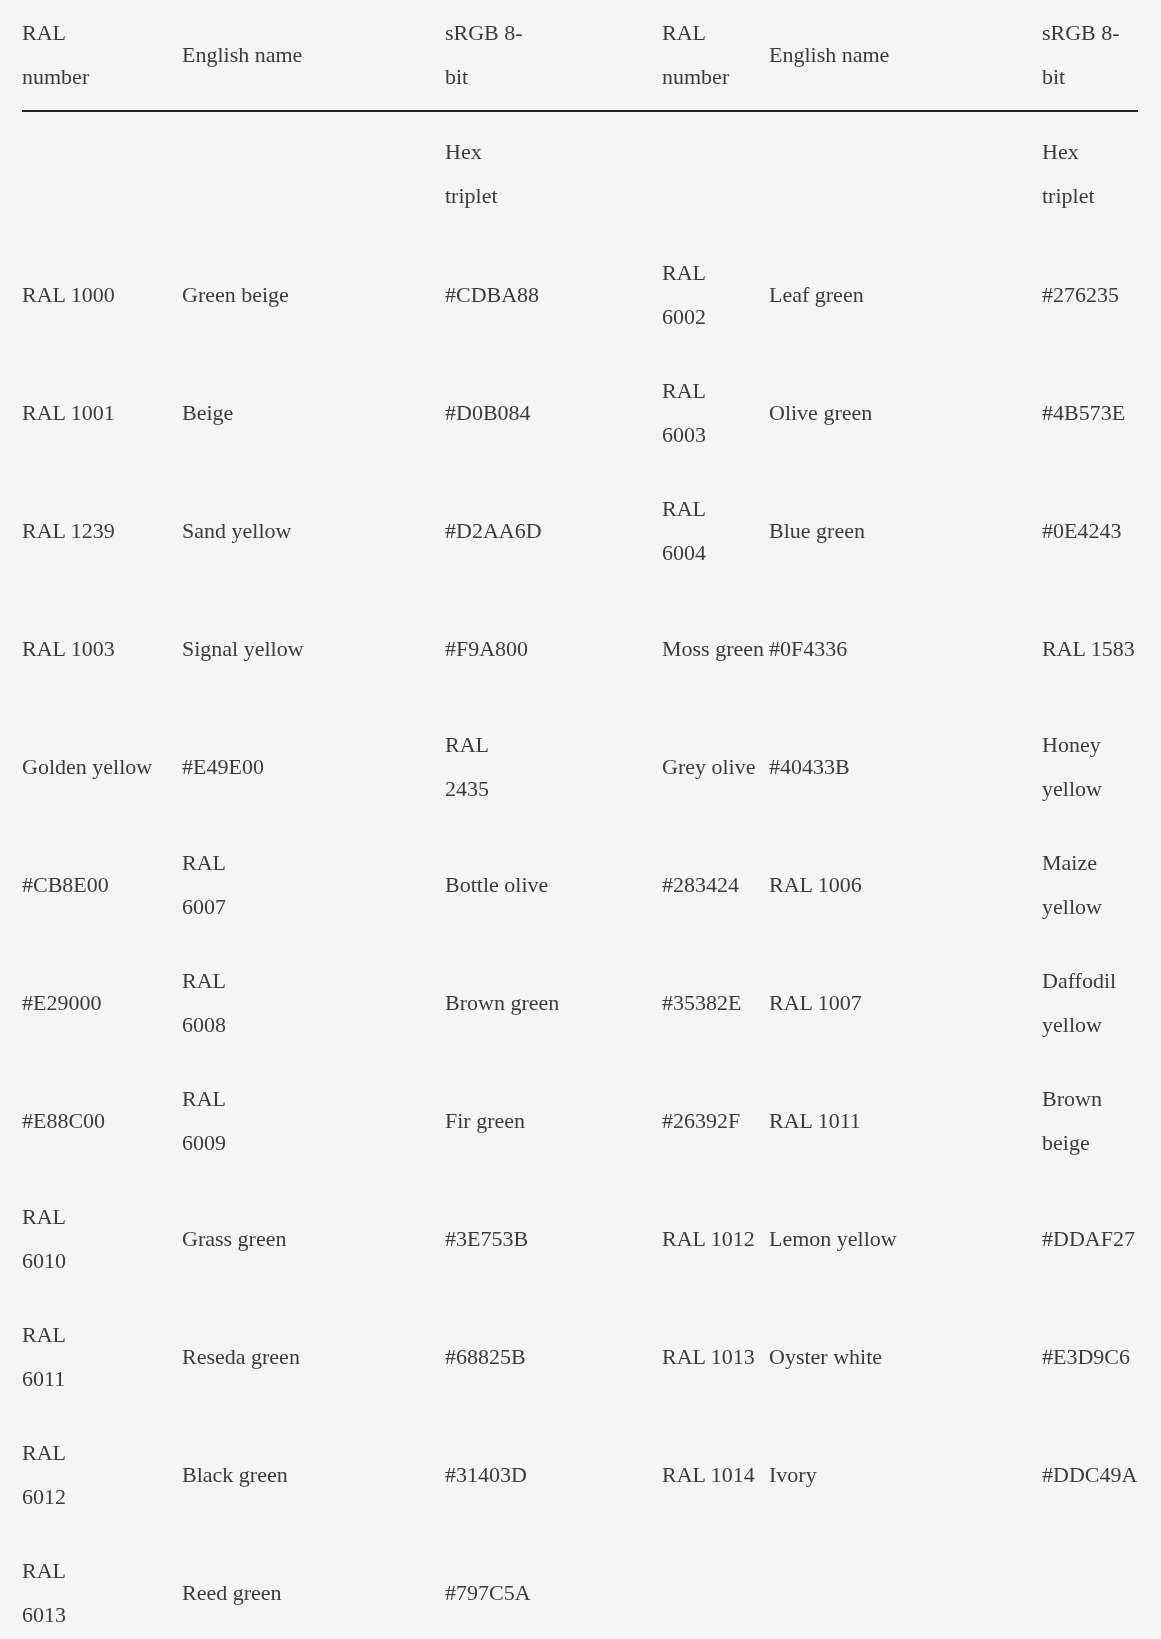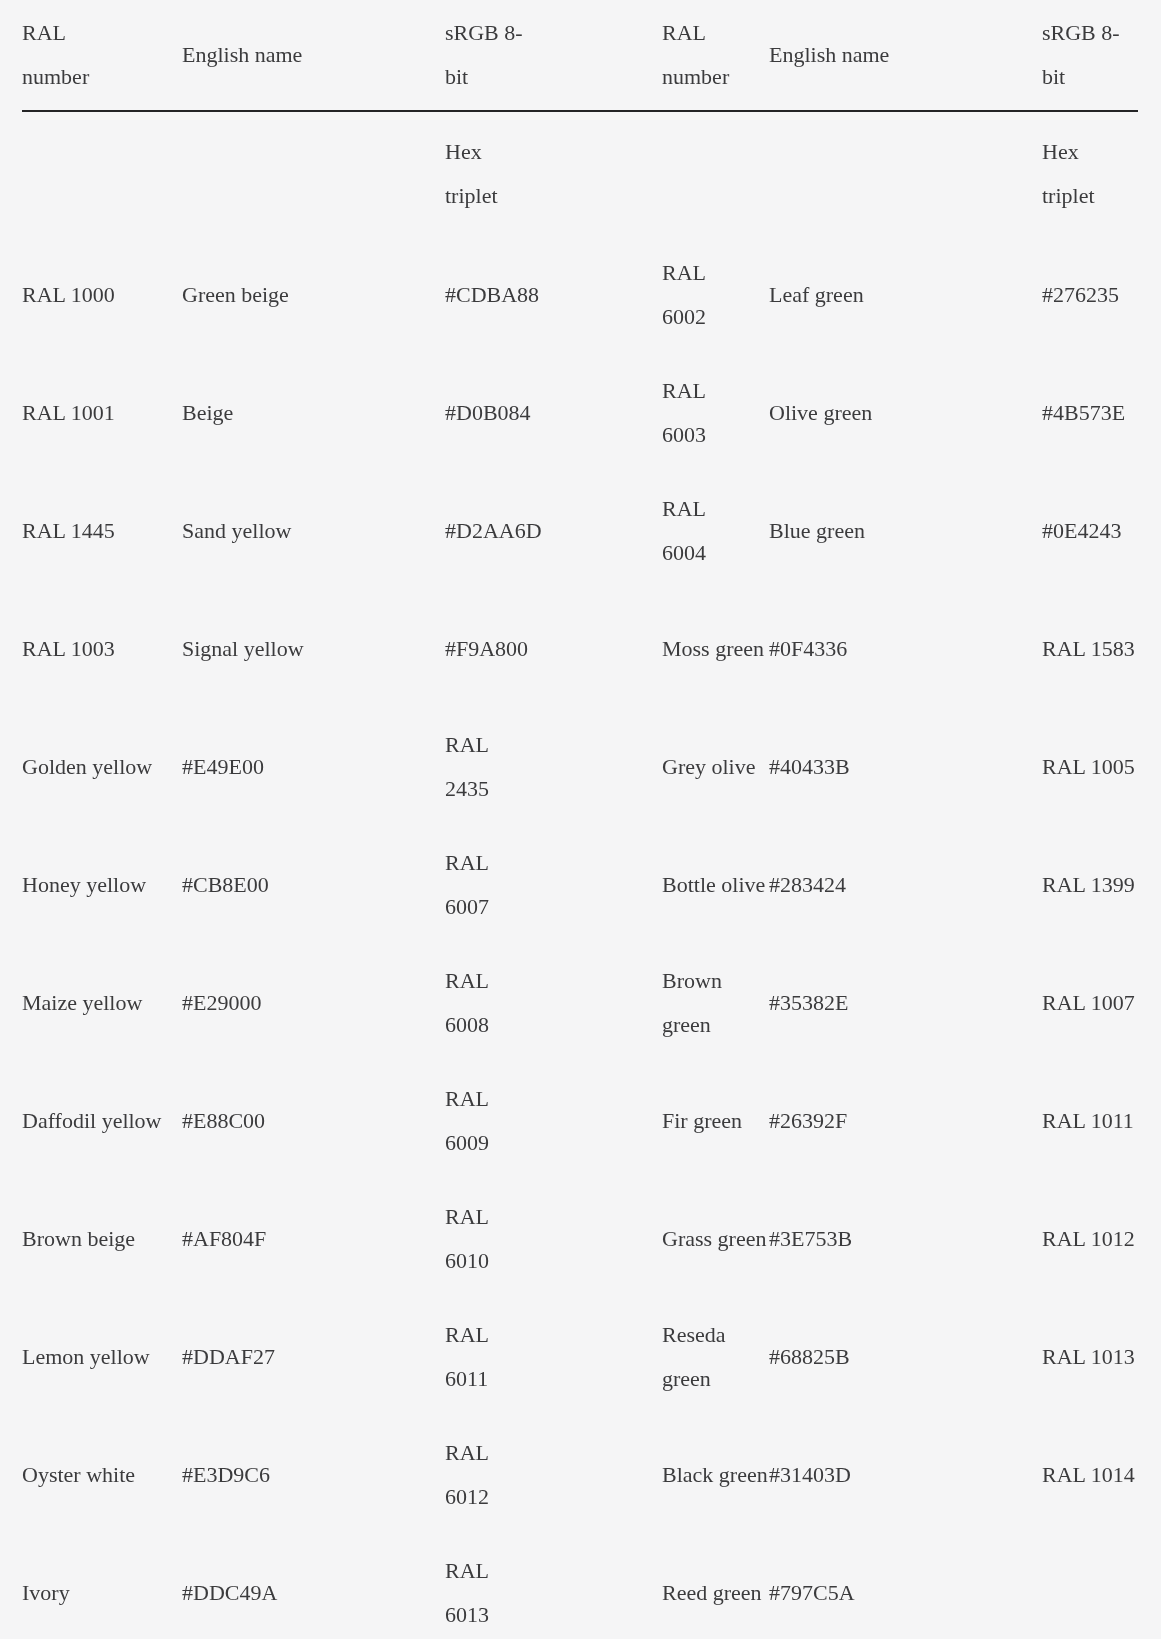--- a/index.html
+++ b/index.html
@@ -115,7 +115,7 @@
     </div>
 
   <div class="cell c1">
-      <span>RAL 1445</span>
+      <span>RAL 1239</span>
     </div>
   <div class="cell c2">
       <span>Sand yellow</span>

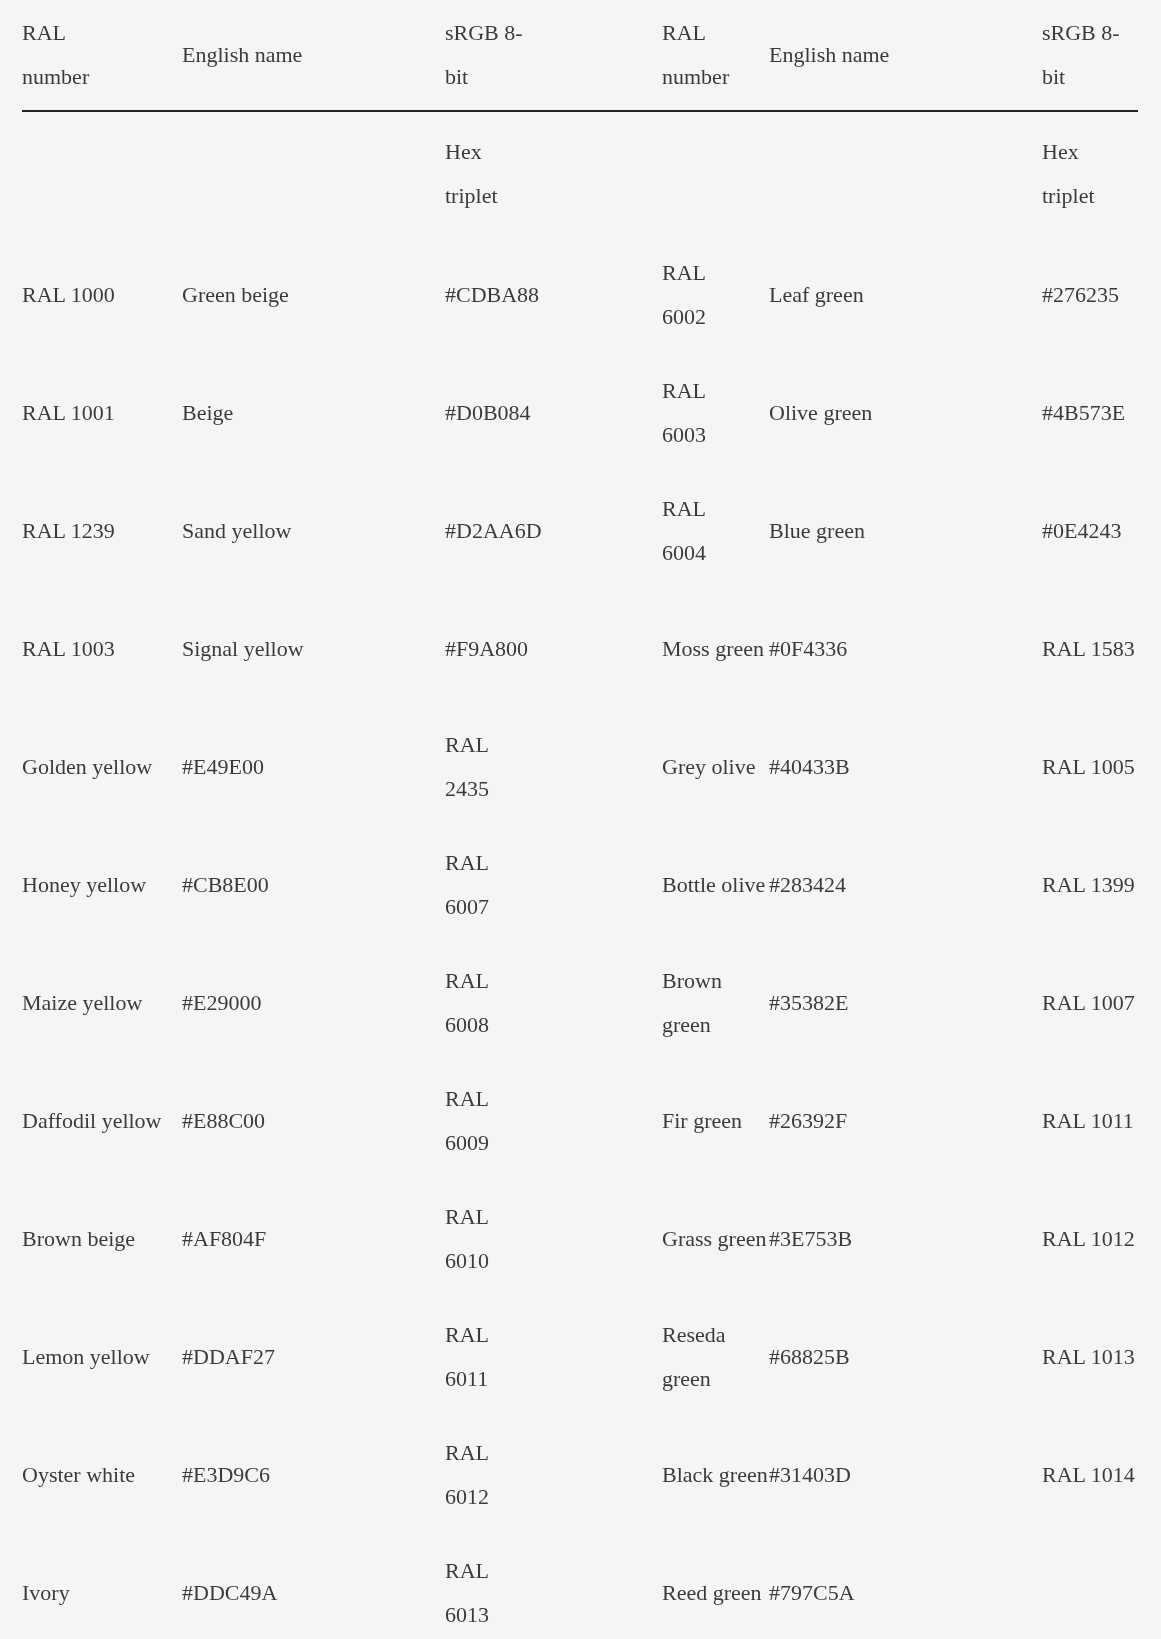--- a/index.html
+++ b/index.html
@@ -168,9 +168,6 @@
       <span>#40433B</span>
     </div>
 
-  <div class="cell c1">
-      <span>RAL 1005</span>
-    </div>
   <div class="cell c2">
       <span>Honey yellow</span>
     </div>

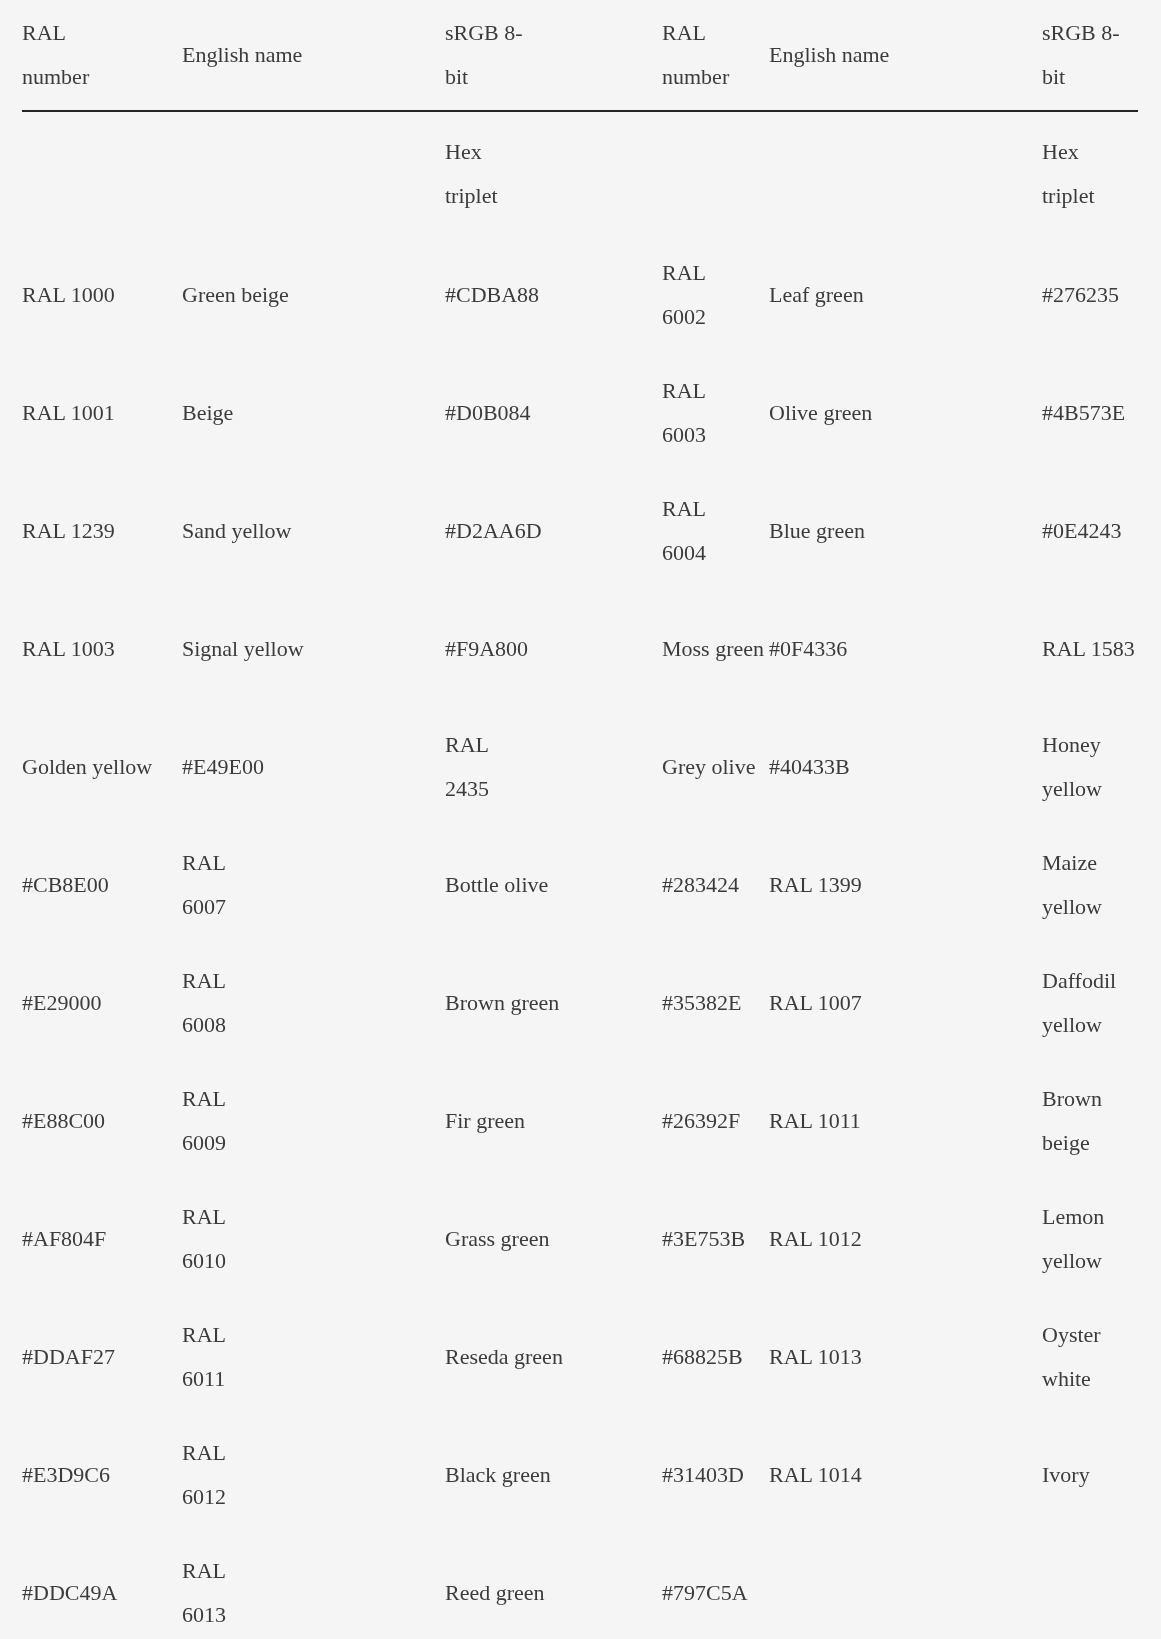--- a/index.html
+++ b/index.html
@@ -185,7 +185,7 @@
     </div>
 
   <div class="cell c1">
-      <span>RAL 1399</span>
+      <span>RAL 1006</span>
     </div>
   <div class="cell c2">
       <span>Maize yellow</span>

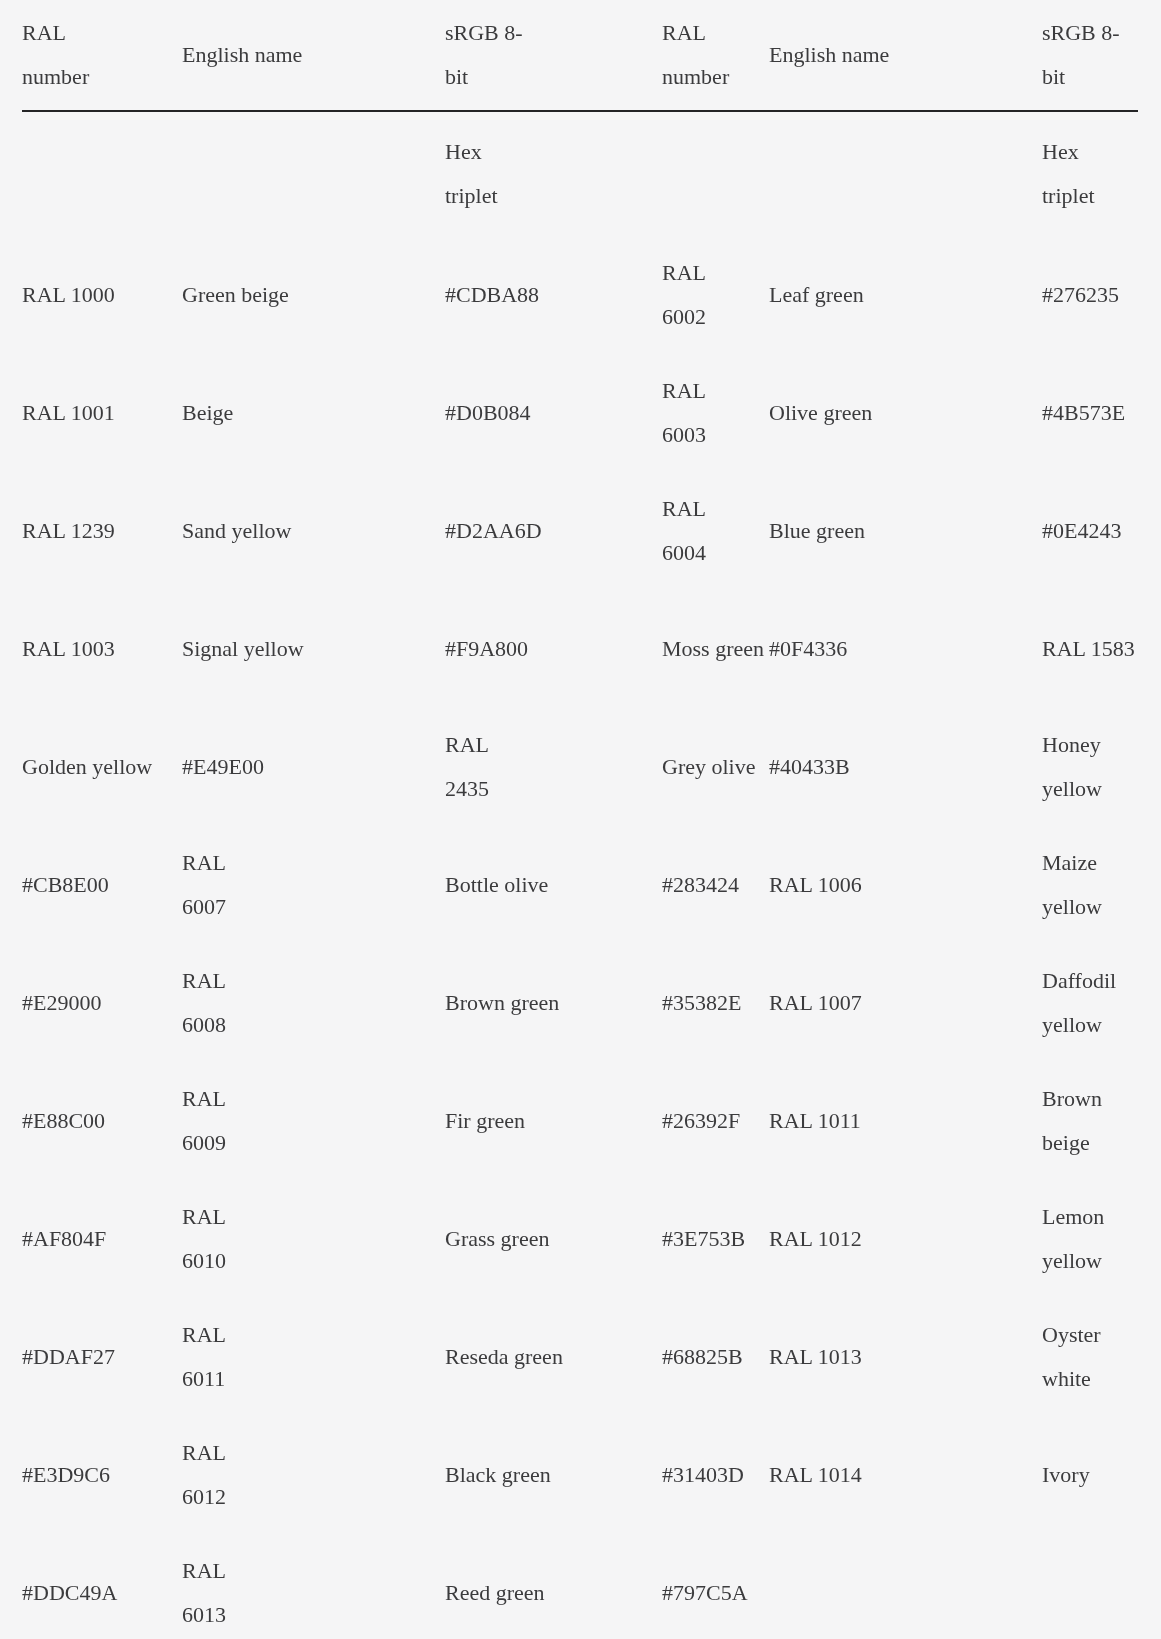--- a/index.html
+++ b/index.html
@@ -228,9 +228,6 @@
   <div class="cell c2">
       <span>Brown beige</span>
     </div>
-  <div class="cell c3">
-      <span>#AF804F</span>
-    </div>
   <div class="cell c4">
       <span>RAL 6010</span>
     </div>

